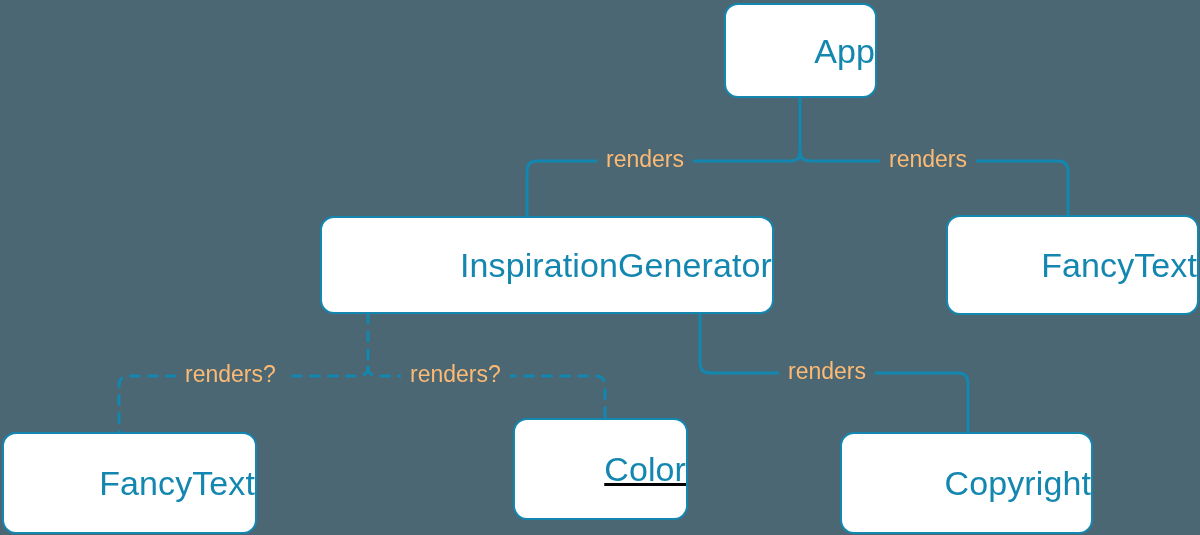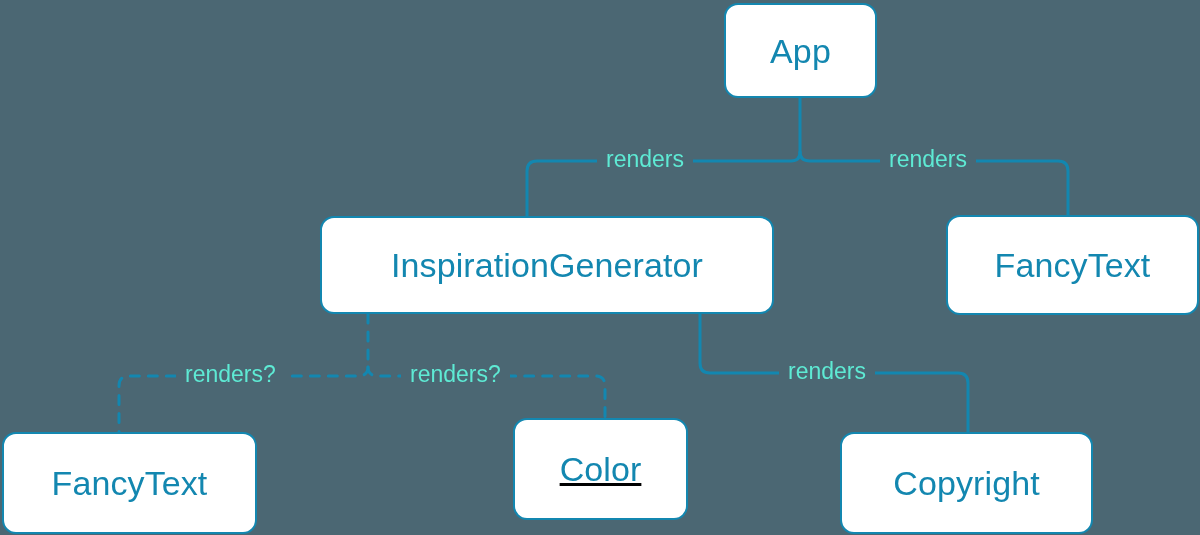--- a/index.html
+++ b/index.html
@@ -34,7 +34,7 @@
     border-radius: 14px;
     display: flex;
     align-items: center;
-    justify-content: center;
+    justify-content: flex-end;
     z-index: 3;
   }
   .node-label {

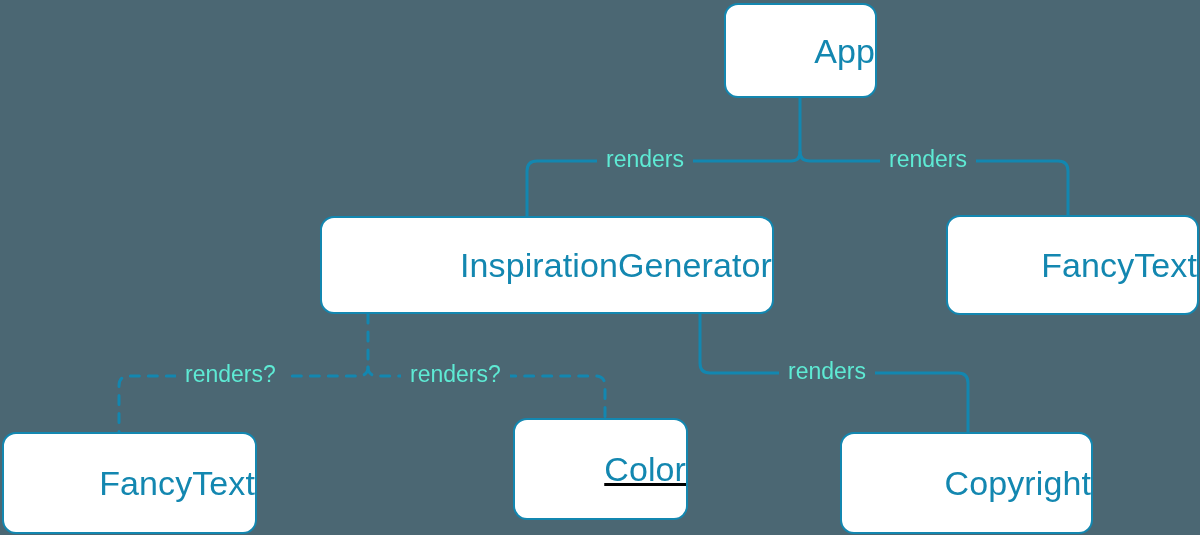--- a/index.html
+++ b/index.html
@@ -54,7 +54,7 @@
 
   .edge-label {
     position: absolute;
-    color: #5eead4;
+    color: #fdba74;
     font-size: 23px;
     line-height: 1;
     white-space: nowrap;

